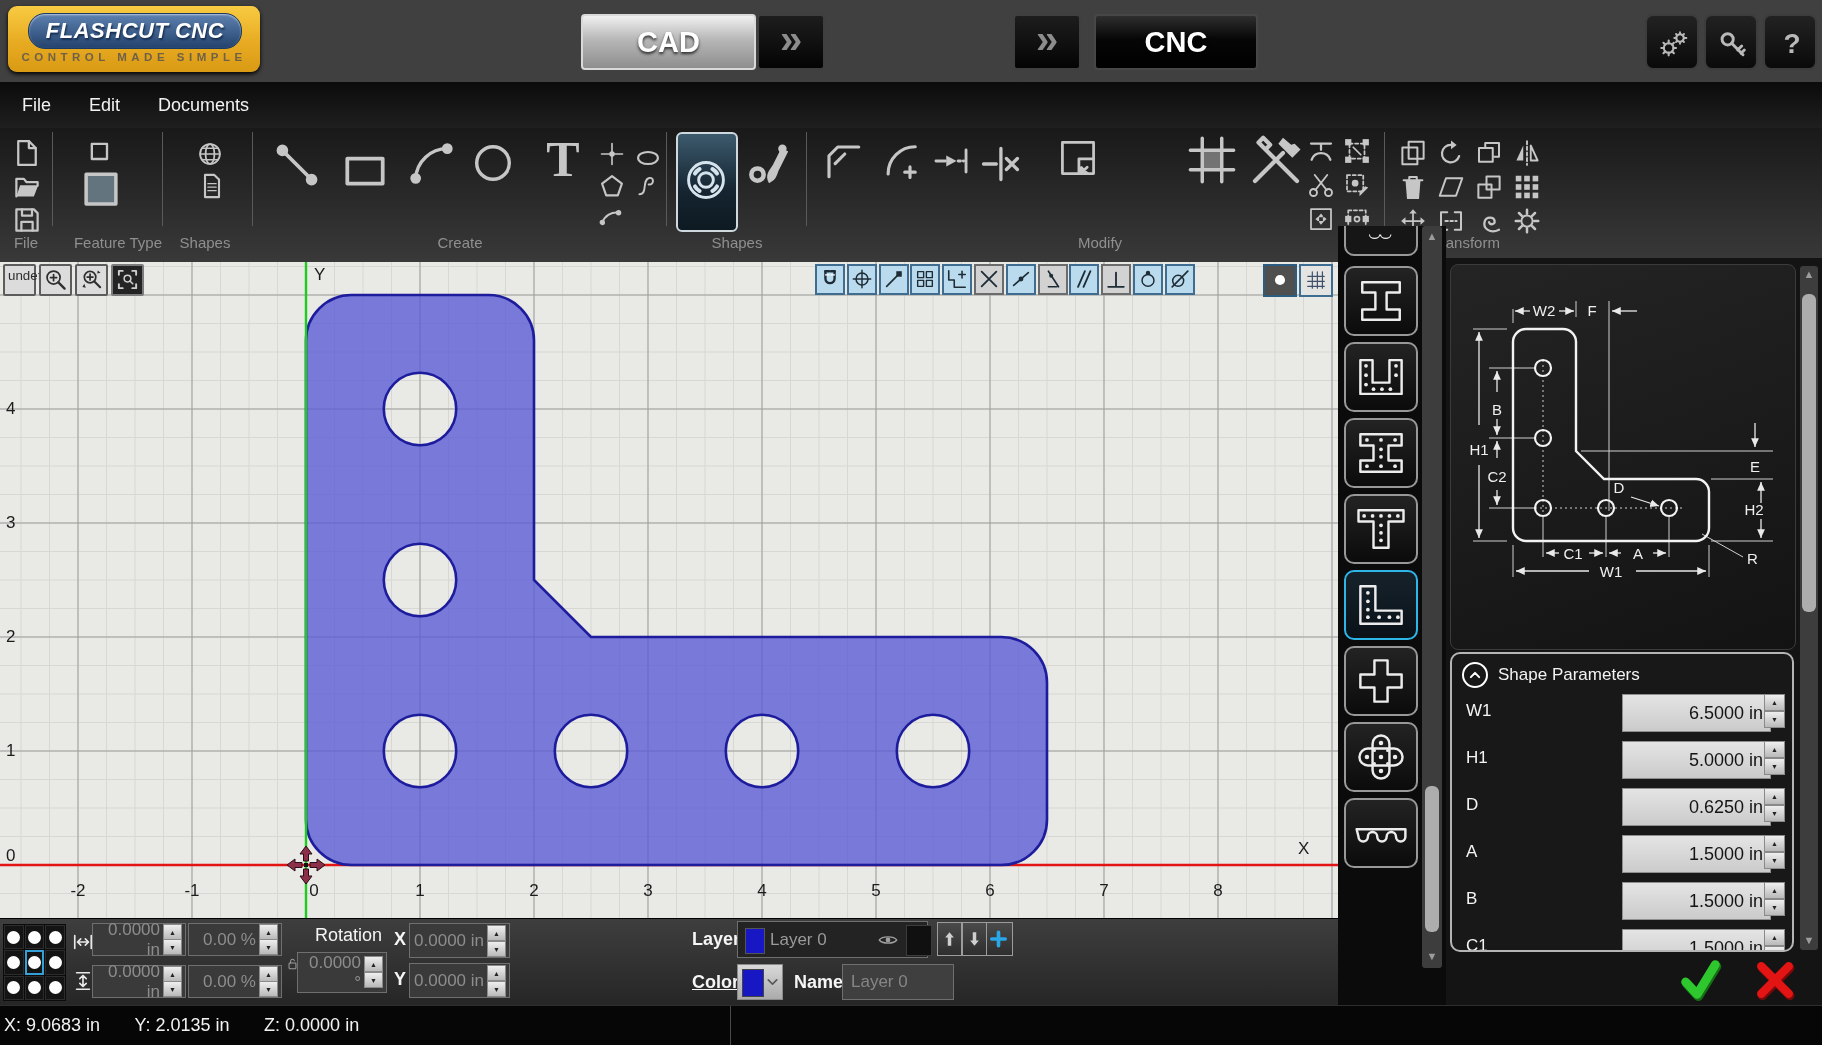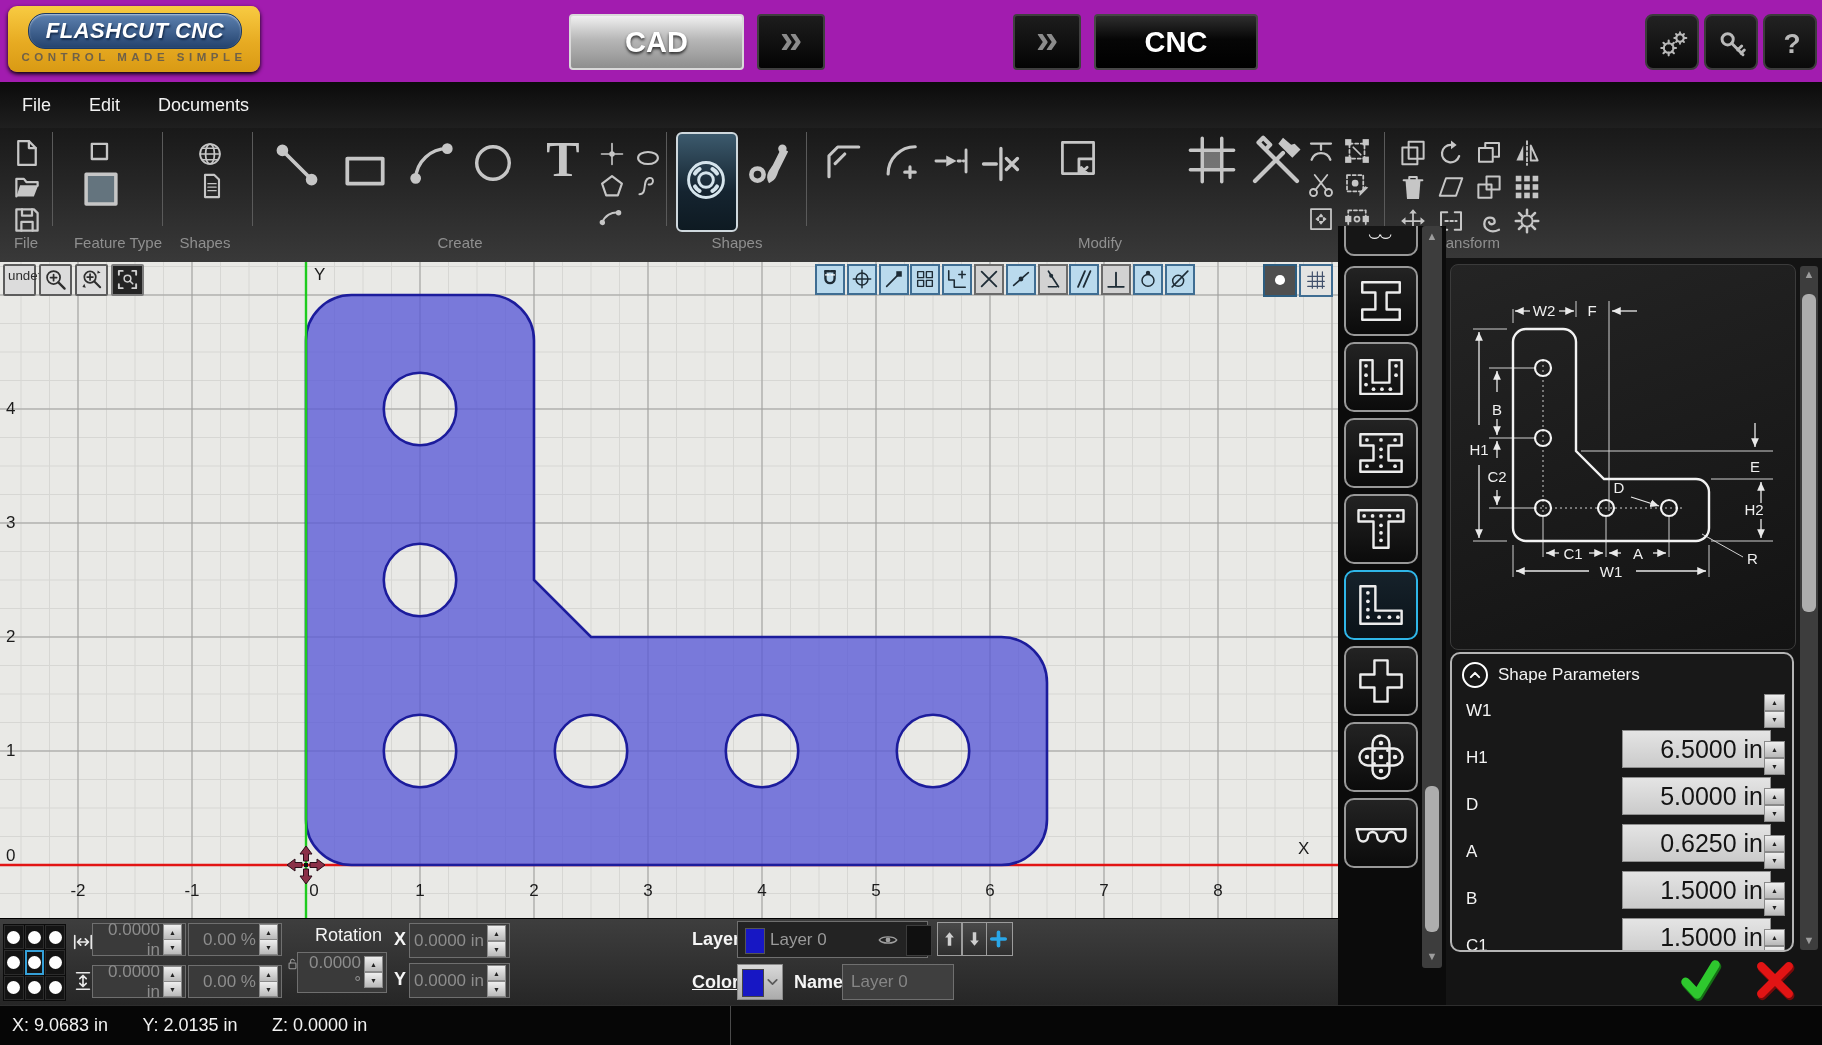--- a/index.html
+++ b/index.html
@@ -7,7 +7,7 @@
        font-family:"Liberation Sans",sans-serif;-webkit-font-smoothing:antialiased;}
   .ic svg{width:100%;height:100%;display:block;}
   
-  #titlebar{position:absolute;left:0;top:0;width:1822px;height:82px;background:#a21caf;}
+  #titlebar{position:absolute;left:0;top:0;width:1822px;height:82px;background:#404040;}
   #logo{position:absolute;left:8px;top:6px;width:252px;height:66px;border-radius:9px;
         background:linear-gradient(180deg,#f8cb42,#e7ab22 55%,#d99a14);box-shadow:0 2px 4px #000;}
   #logo-pill{position:absolute;left:20px;top:7px;width:212px;height:34px;border-radius:17px;

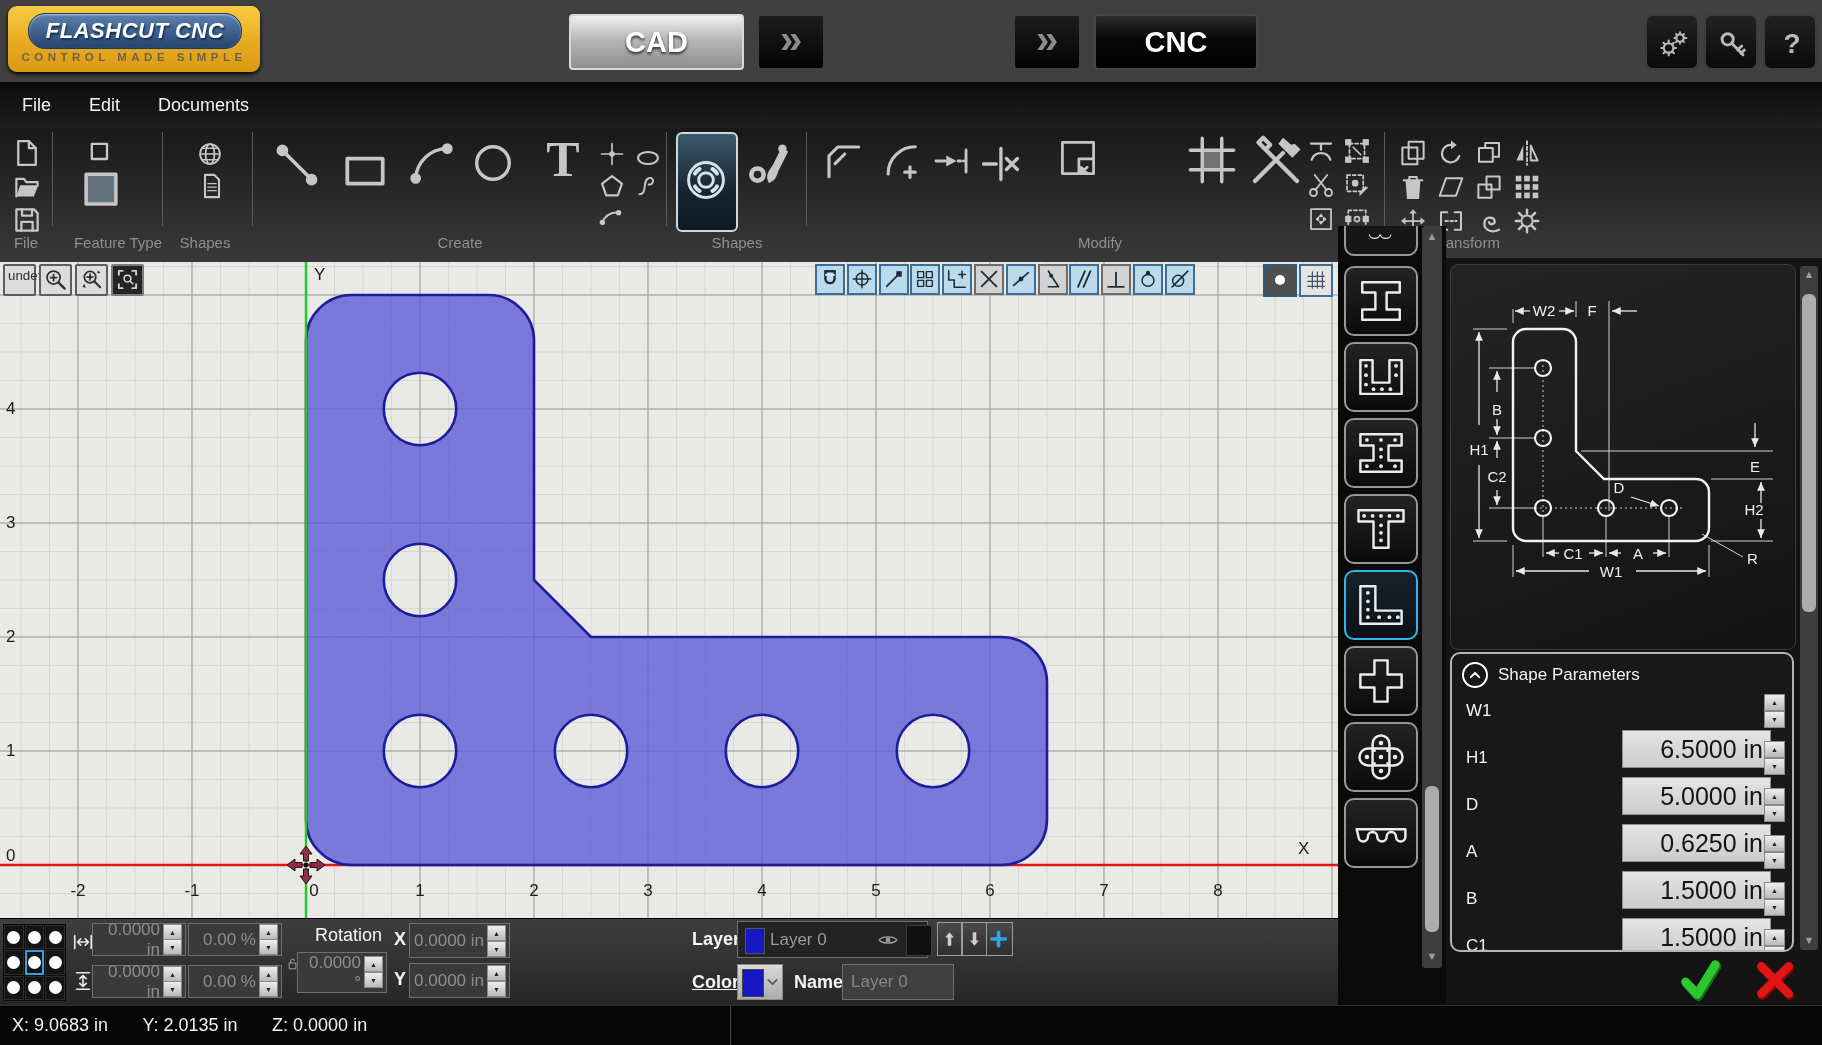--- a/index.html
+++ b/index.html
@@ -125,7 +125,7 @@
       <div id="logo-pill">FLASHCUT CNC</div>
       <div id="logo-tag">CONTROL MADE SIMPLE</div>
     </div>
-    <div class="wf-btn wf-active" style="left:569px;width:171px;">CAD</div>
+    <div class="wf-btn wf-active" style="left:581px;width:171px;">CAD</div>
     <div class="wf-chev" style="left:757px;width:64px;">»</div>
     <div class="wf-chev" style="left:1013px;width:64px;">»</div>
     <div class="wf-btn wf-dark" style="left:1094px;width:160px;">CNC</div>

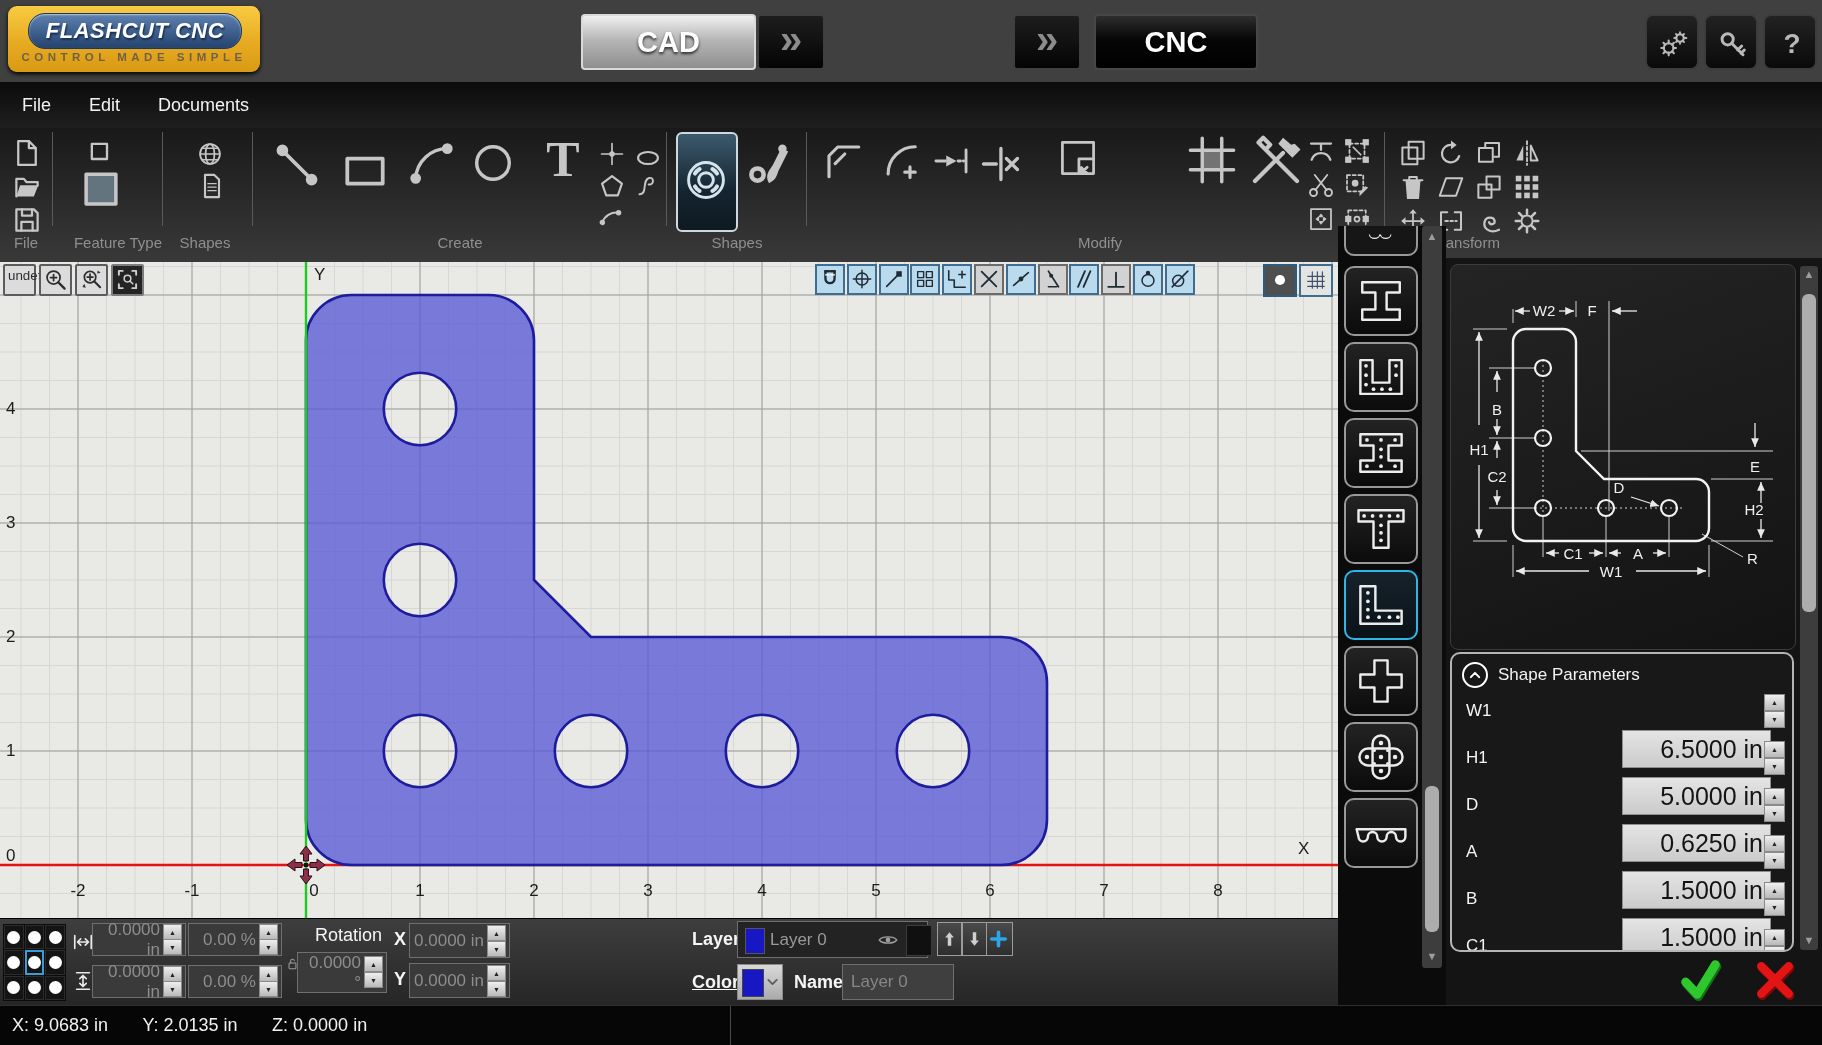--- a/index.html
+++ b/index.html
@@ -74,7 +74,7 @@
   #params-title{position:absolute;left:46px;top:11px;color:#f2f2f2;font-size:17px;}
   .prm-label{position:absolute;left:14px;color:#f4f4f4;font-size:17px;}
   .prm-field{position:absolute;left:170px;width:140px;height:36px;background:linear-gradient(180deg,#e4e4e4,#cbcbcb);
-        border:1px solid #8e8e8e;color:#141414;font-size:25px;text-align:right;line-height:36px;padding-right:7px;margin-top:36px;}
+        border:1px solid #8e8e8e;color:#141414;font-size:18px;text-align:right;line-height:36px;padding-right:7px;}
   .spin{position:absolute;width:21px;}
   .sp{position:absolute;left:0;width:21px;height:17px;background:linear-gradient(180deg,#efefef,#b9b9b9);
         border:1px solid #8a8a8a;box-sizing:border-box;text-align:center;font-size:7px;color:#222;line-height:15px;}

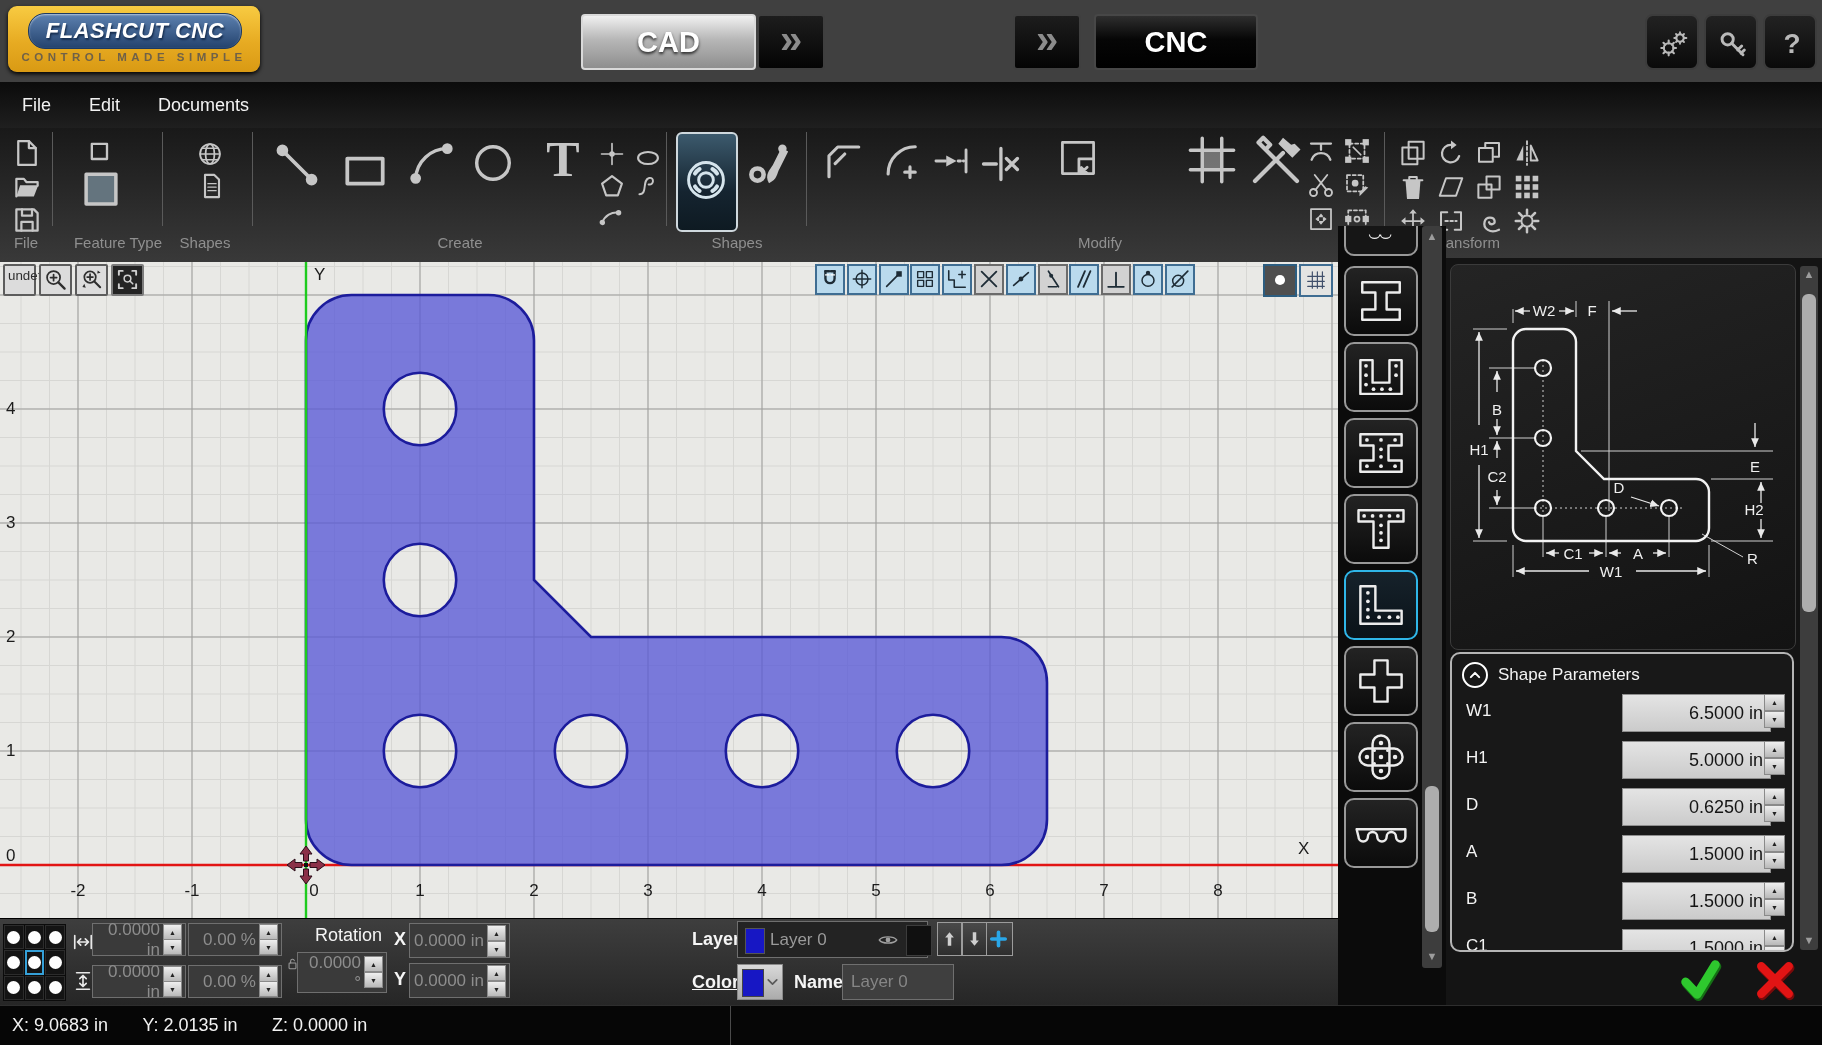--- a/index.html
+++ b/index.html
@@ -110,7 +110,7 @@
         color:#868686;font-size:17px;line-height:34px;padding-left:8px;box-sizing:border-box;}
   #statusbar{position:absolute;left:0;top:1005px;width:1822px;height:40px;background:#060606;border-top:1px solid #2e2e2e;box-sizing:border-box;}
   #statusbar span{color:#f2f2f2;font-size:18px;line-height:39px;margin-right:30px;}
-  #statusbar span:first-child{margin-left:12px;}
+  #statusbar span:first-child{margin-left:4px;}
   #status-div{position:absolute;left:730px;top:0;width:1px;height:40px;background:#4a4a4a;}
   
   #preview-box text{font-family:"Liberation Sans",sans-serif;font-size:15px;fill:#efefef;}

